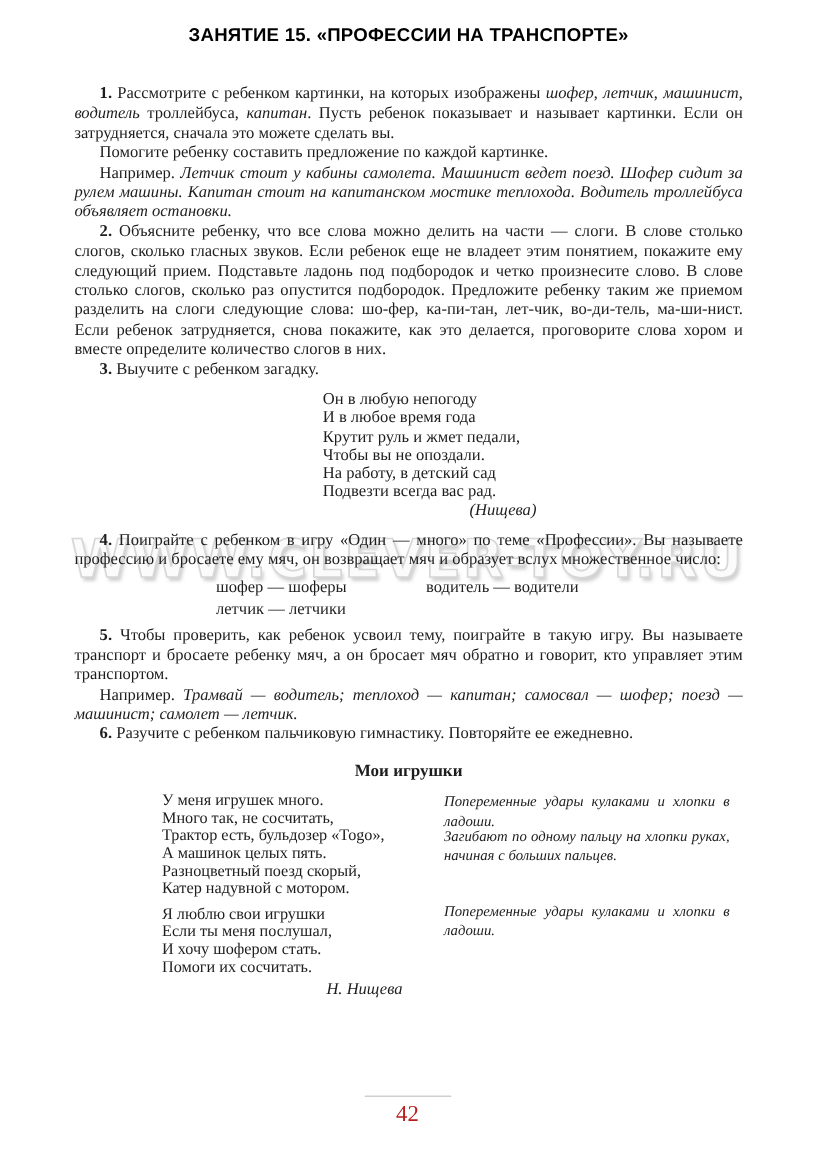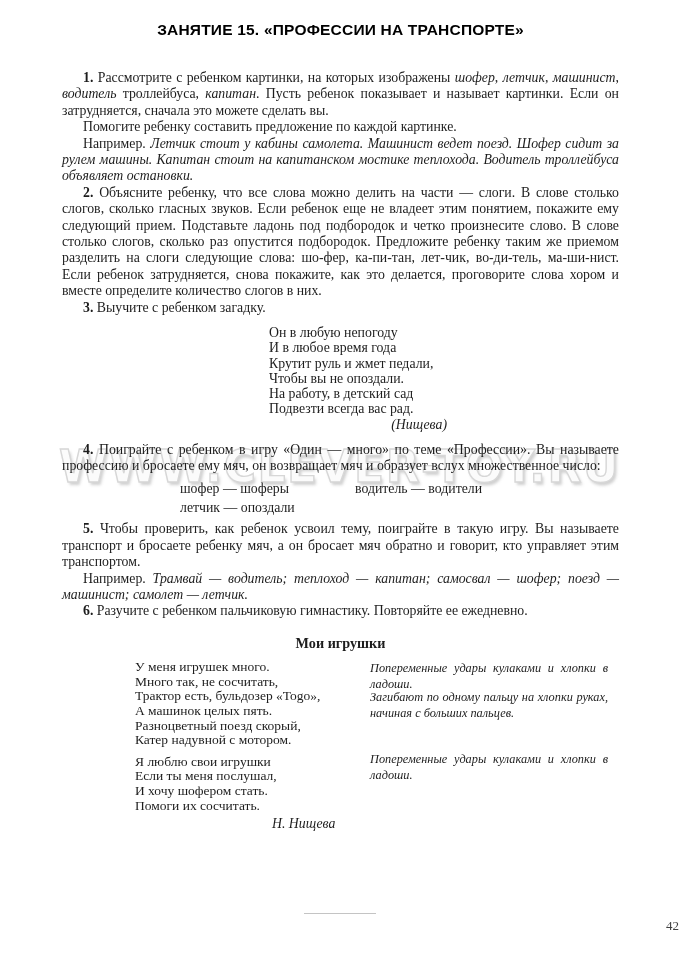--- a/index.html
+++ b/index.html
@@ -148,7 +148,7 @@
       <div class="pairs">
         <div class="col1">
           <div>шофер — шоферы</div>
-          <div>летчик — опоздали</div>
+          <div>летчик — летчики</div>
         </div>
         <div class="col2">
           <div>водитель — водители</div>

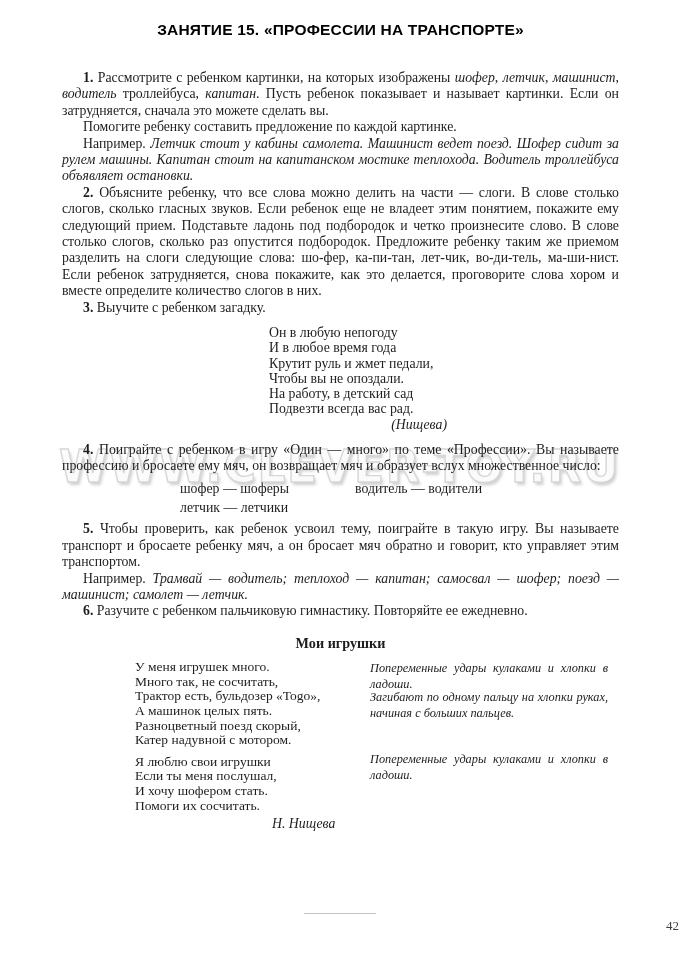--- a/index.html
+++ b/index.html
@@ -108,7 +108,7 @@
     background:#c4c4c4;
     margin:0 auto 4px auto;
   }
-  .footer-num { font-size:13px; color:#404040;text-align:right; }
+  .footer-num { font-size:19px; color:#b91c1c; }
 </style>
 </head>
 <body>

